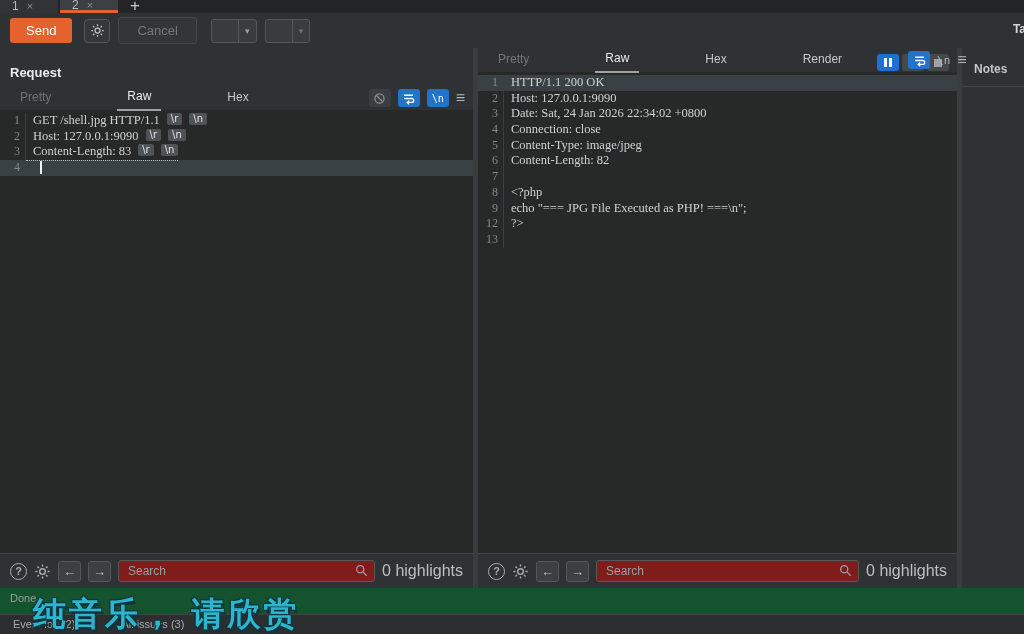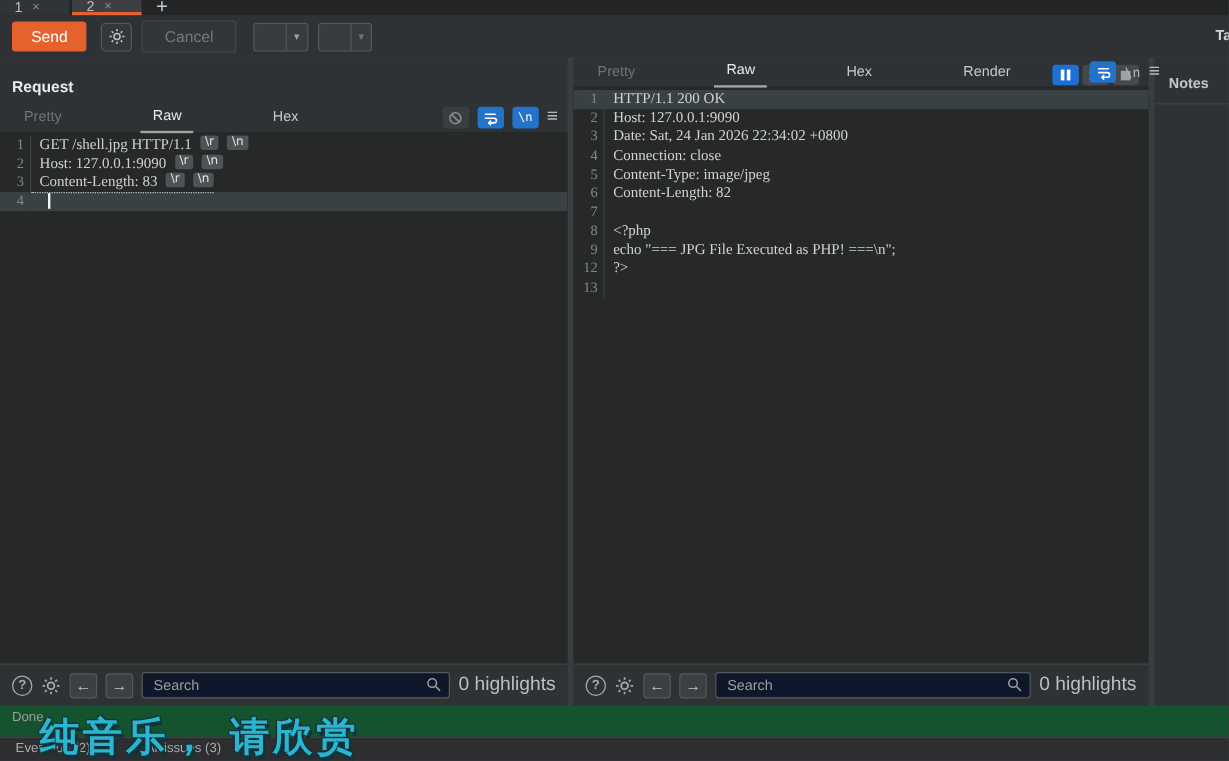--- a/index.html
+++ b/index.html
@@ -82,7 +82,7 @@
   .navbtn { width:23px; height:21px; background:#3c4042; border:1px solid #54585a; border-radius:3px;
     color:#c0c4c6; font-size:13px; display:flex; align-items:center; justify-content:center; }
   .searchbox { flex:1; position:relative; max-width:288px; }
-  .searchbox input { width:100%; height:22px; background:#0f172a; border:1px solid #56595b; border-radius:3px;
+  .searchbox input { width:100%; height:22px; background:#7f1d1d; border:1px solid #56595b; border-radius:3px;
     color:#d6d8d9; font-size:12px; padding:0 26px 0 9px; outline:none; }
   .searchbox input::placeholder { color:#9a9ea0; }
   .mag { position:absolute; right:7px; top:4px; }

